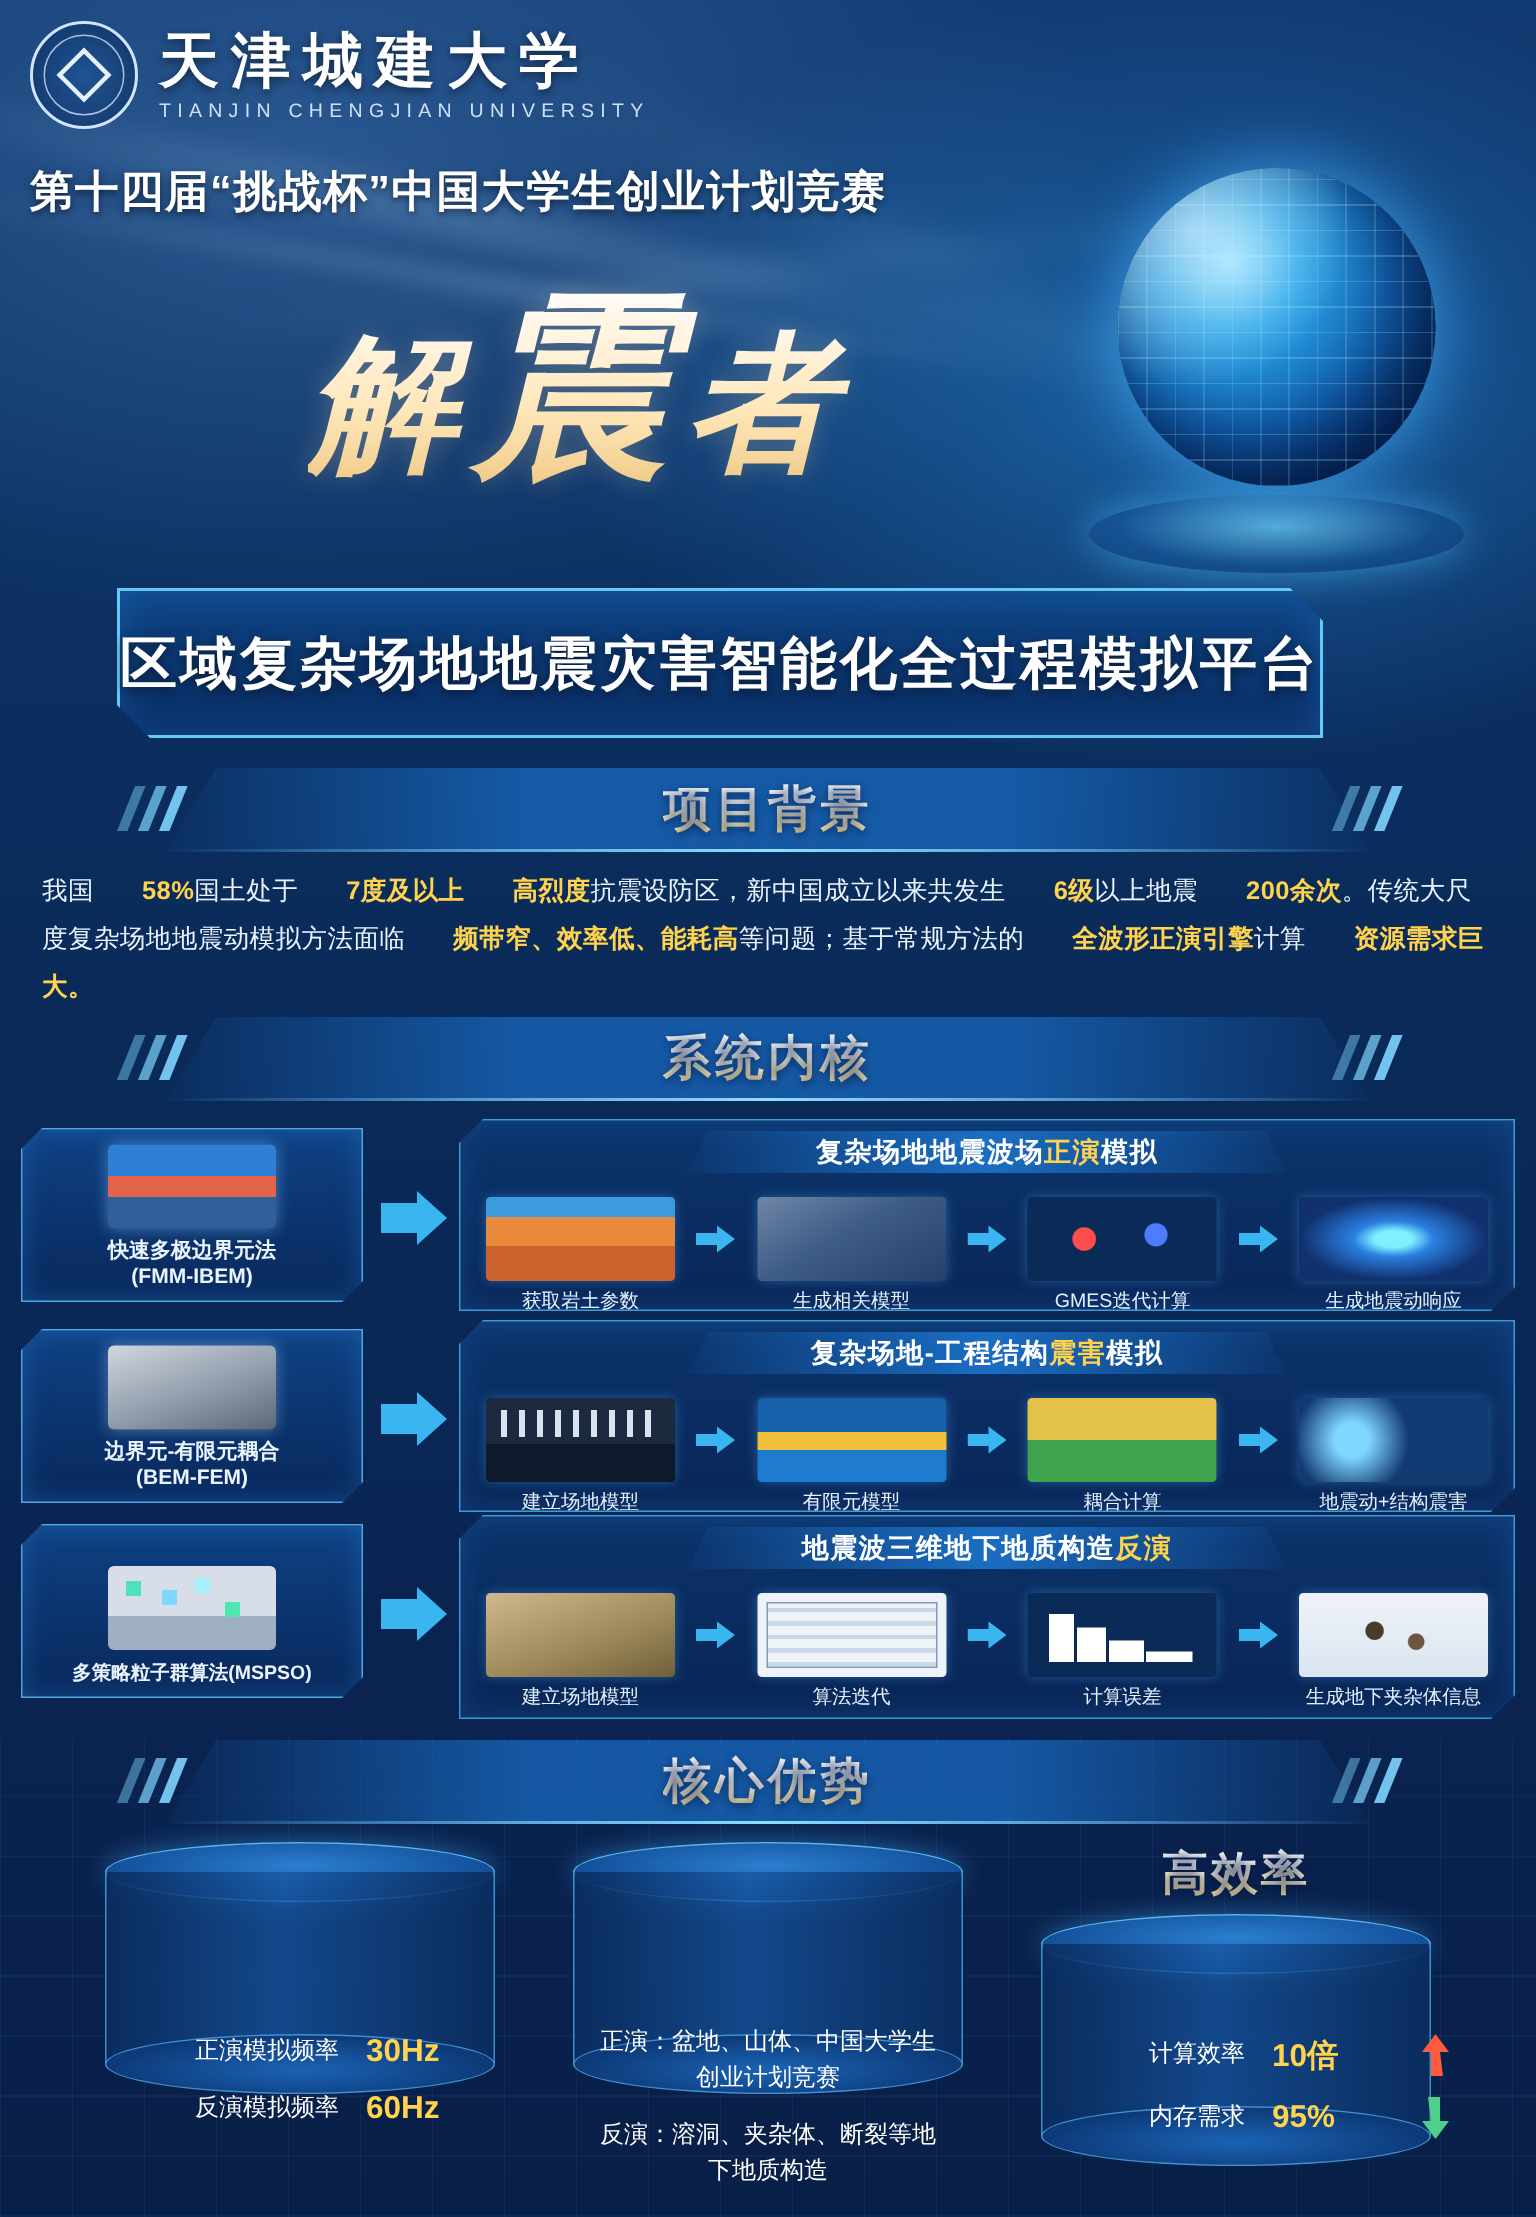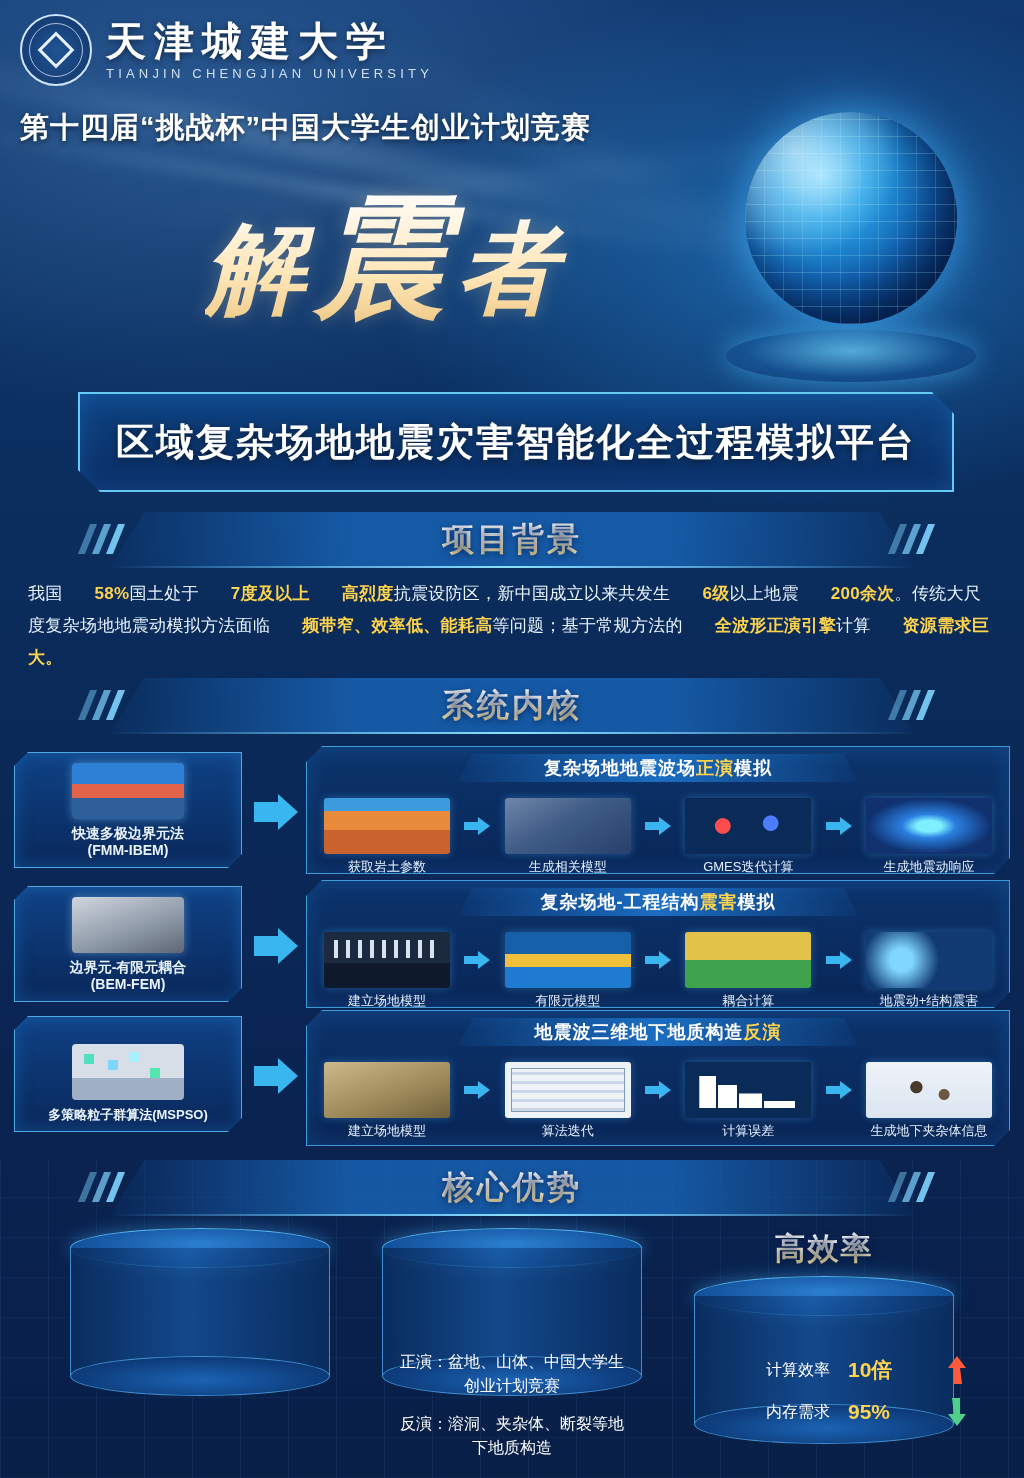--- a/index.html
+++ b/index.html
@@ -101,7 +101,7 @@
 
   
   .platform {
-    position: absolute; top: 392px; left: 78px; width: 876px; height: 100px;
+    position: absolute; top: 392px; left: 78px; width: 804px; height: 100px;
     border: 2px solid #66c8f5;
     background: linear-gradient(180deg, rgba(14,70,135,0.85), rgba(10,45,100,0.9));
     box-shadow: 0 0 26px rgba(70,180,255,.45), inset 0 0 26px rgba(40,130,220,.35);

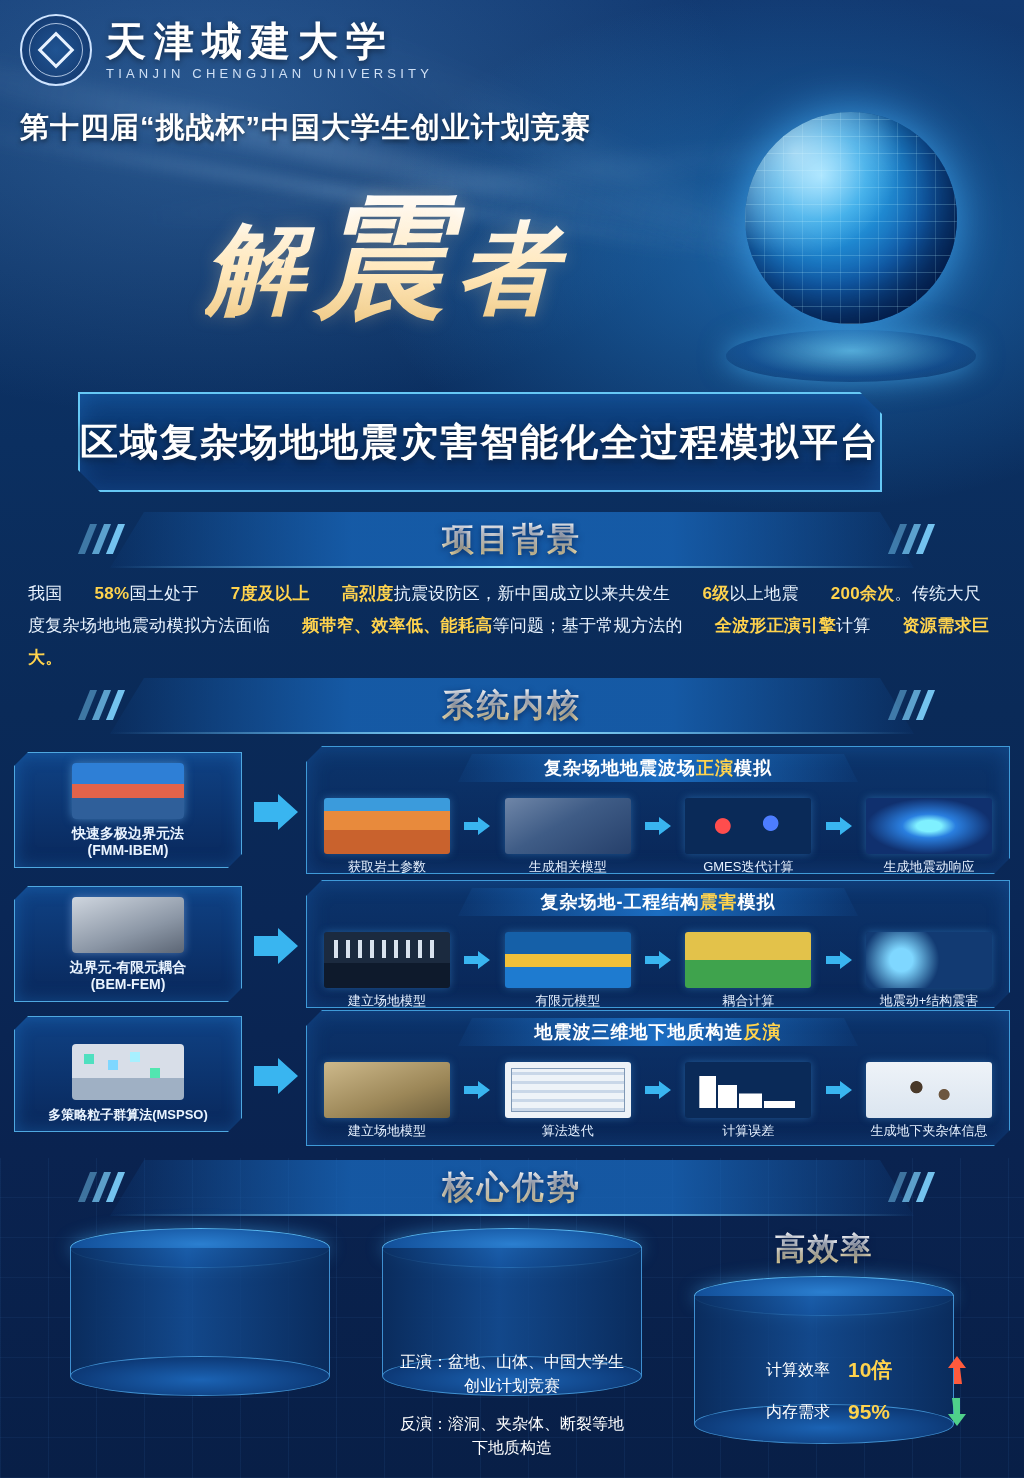--- a/index.html
+++ b/index.html
@@ -530,6 +530,16 @@
           <div class="body"></div>
           <div class="bot-ellipse"></div>
       </div>
+      <div class="adv-rows" style="top:128px;">
+        <div class="adv-row">
+          <div class="k kw">正演模拟频率</div>
+          <div class="v vw">30Hz</div>
+        </div>
+        <div class="adv-row">
+          <div class="k kw">反演模拟频率</div>
+          <div class="v vw">60Hz</div>
+        </div>
+      </div>
     </div>
 
     <div class="adv-col c2">

